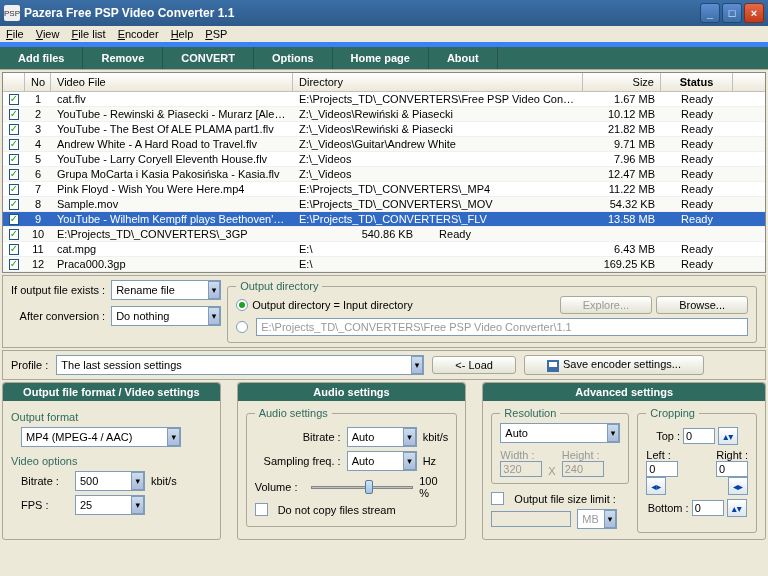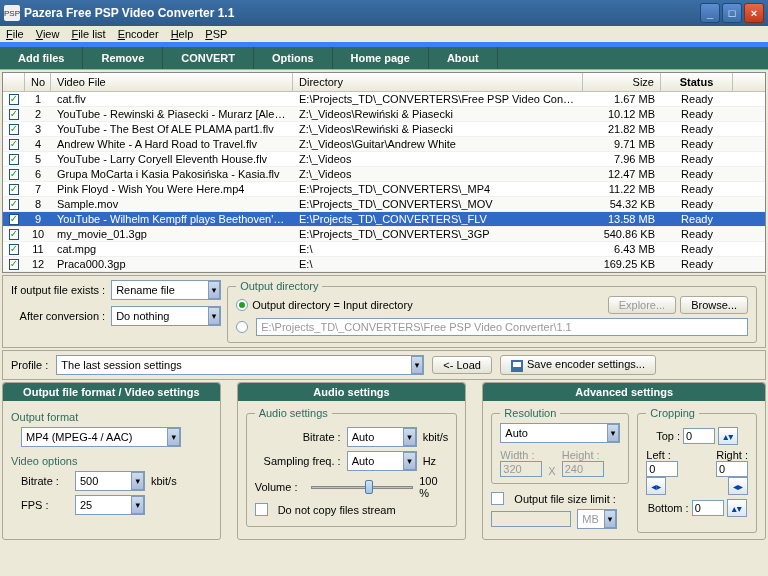--- a/index.html
+++ b/index.html
@@ -203,7 +203,6 @@
           <span class="chk">✓</span>
         </div>
         <div class="c-no">10</div>
-        <div class="c-file">my_movie_01.3gp</div>
         <div class="c-dir">E:\Projects_TD\_CONVERTERS\_3GP</div>
         <div class="c-size">540.86 KB</div>
         <div class="c-status">Ready</div>

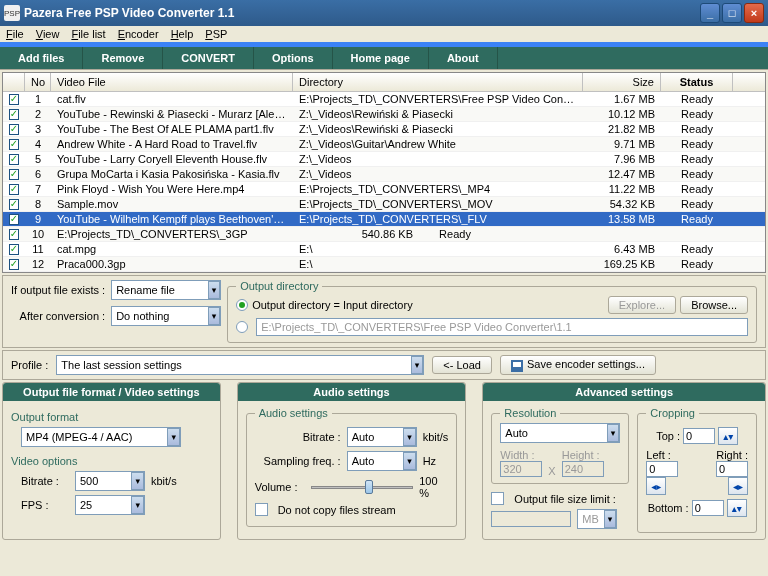--- a/index.html
+++ b/index.html
@@ -45,7 +45,7 @@
 legend { color: #2f6b5f; padding: 0 4px; font-weight: normal; }
 .radio { width: 12px; height: 12px; border: 1px solid #7f9db9; border-radius: 50%; display: inline-flex; align-items: center; justify-content: center; background: #fff; vertical-align: middle; margin-right: 4px; }
 .radio.on::after { content: ''; width: 6px; height: 6px; background: #21a121; border-radius: 50%; }
-.btn { background: linear-gradient(#fff,#e3e3d5); border: 1px solid #aca899; padding: 2px 10px; border-radius: 3px; cursor: pointer; }
+.btn { background: linear-gradient(#fff,#e3e3d5); border: 1px solid #aca899; padding: 2px 22px; border-radius: 3px; cursor: pointer; }
 .btn.disabled { color: #999; }
 .txt { background: #fff; border: 1px solid #7f9db9; padding: 2px 4px; color: #999; }
 .profile-bar { margin: 2px; padding: 4px 8px; display: flex; align-items: center; gap: 8px; border: 1px solid #aca899; background: #ece9d8; }

